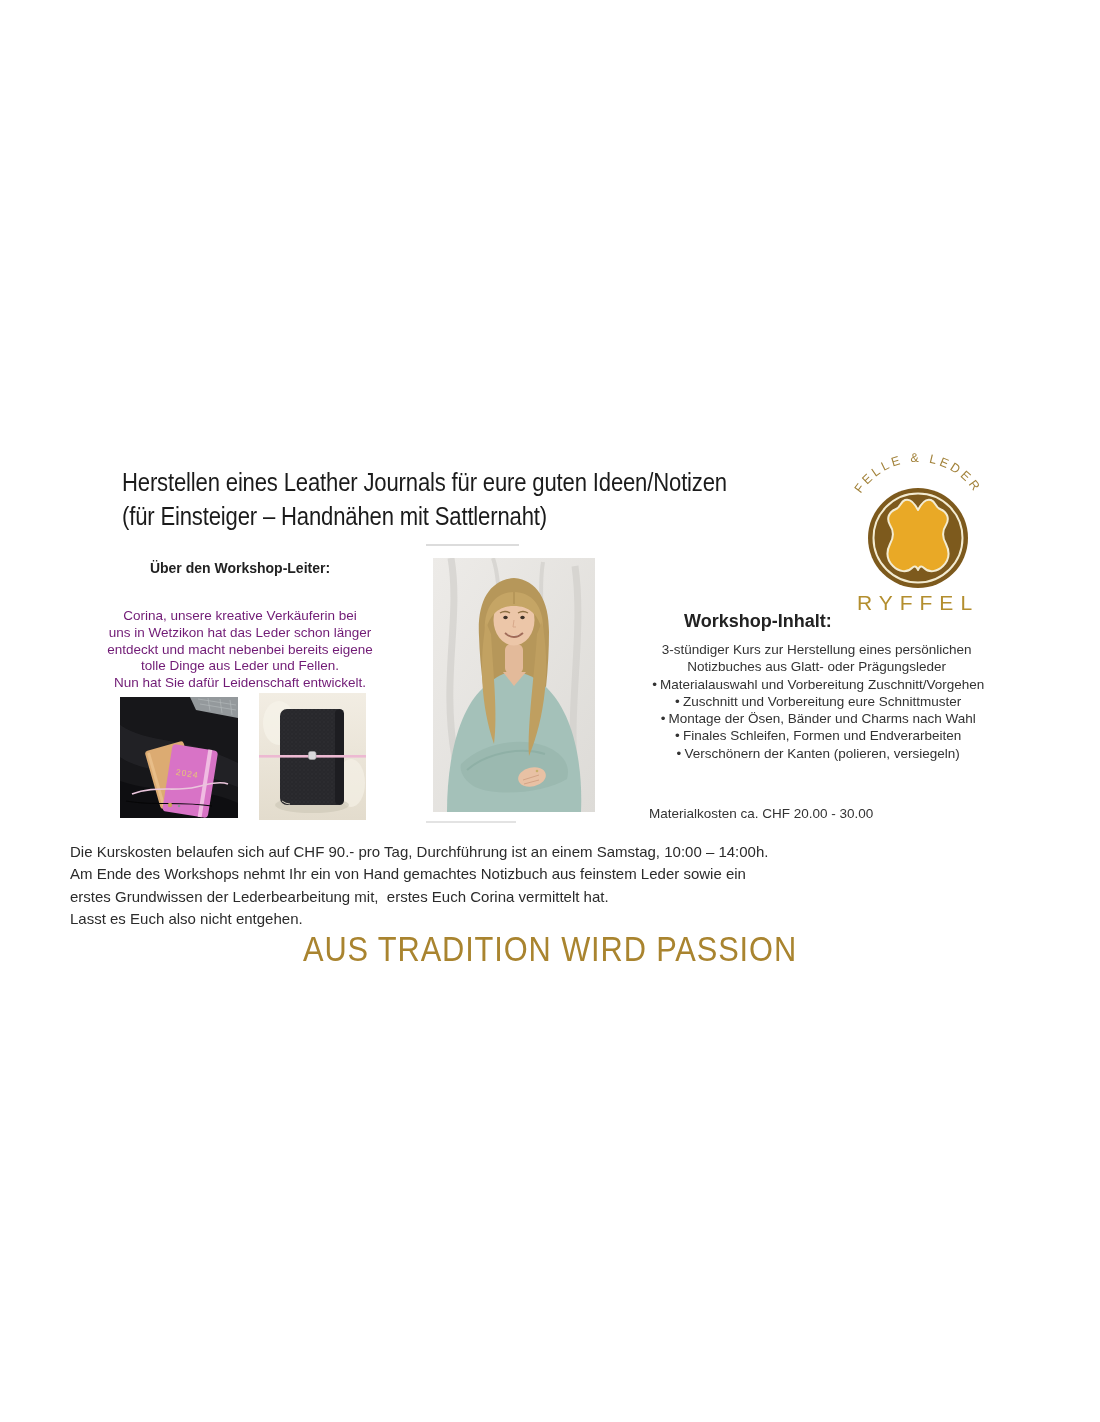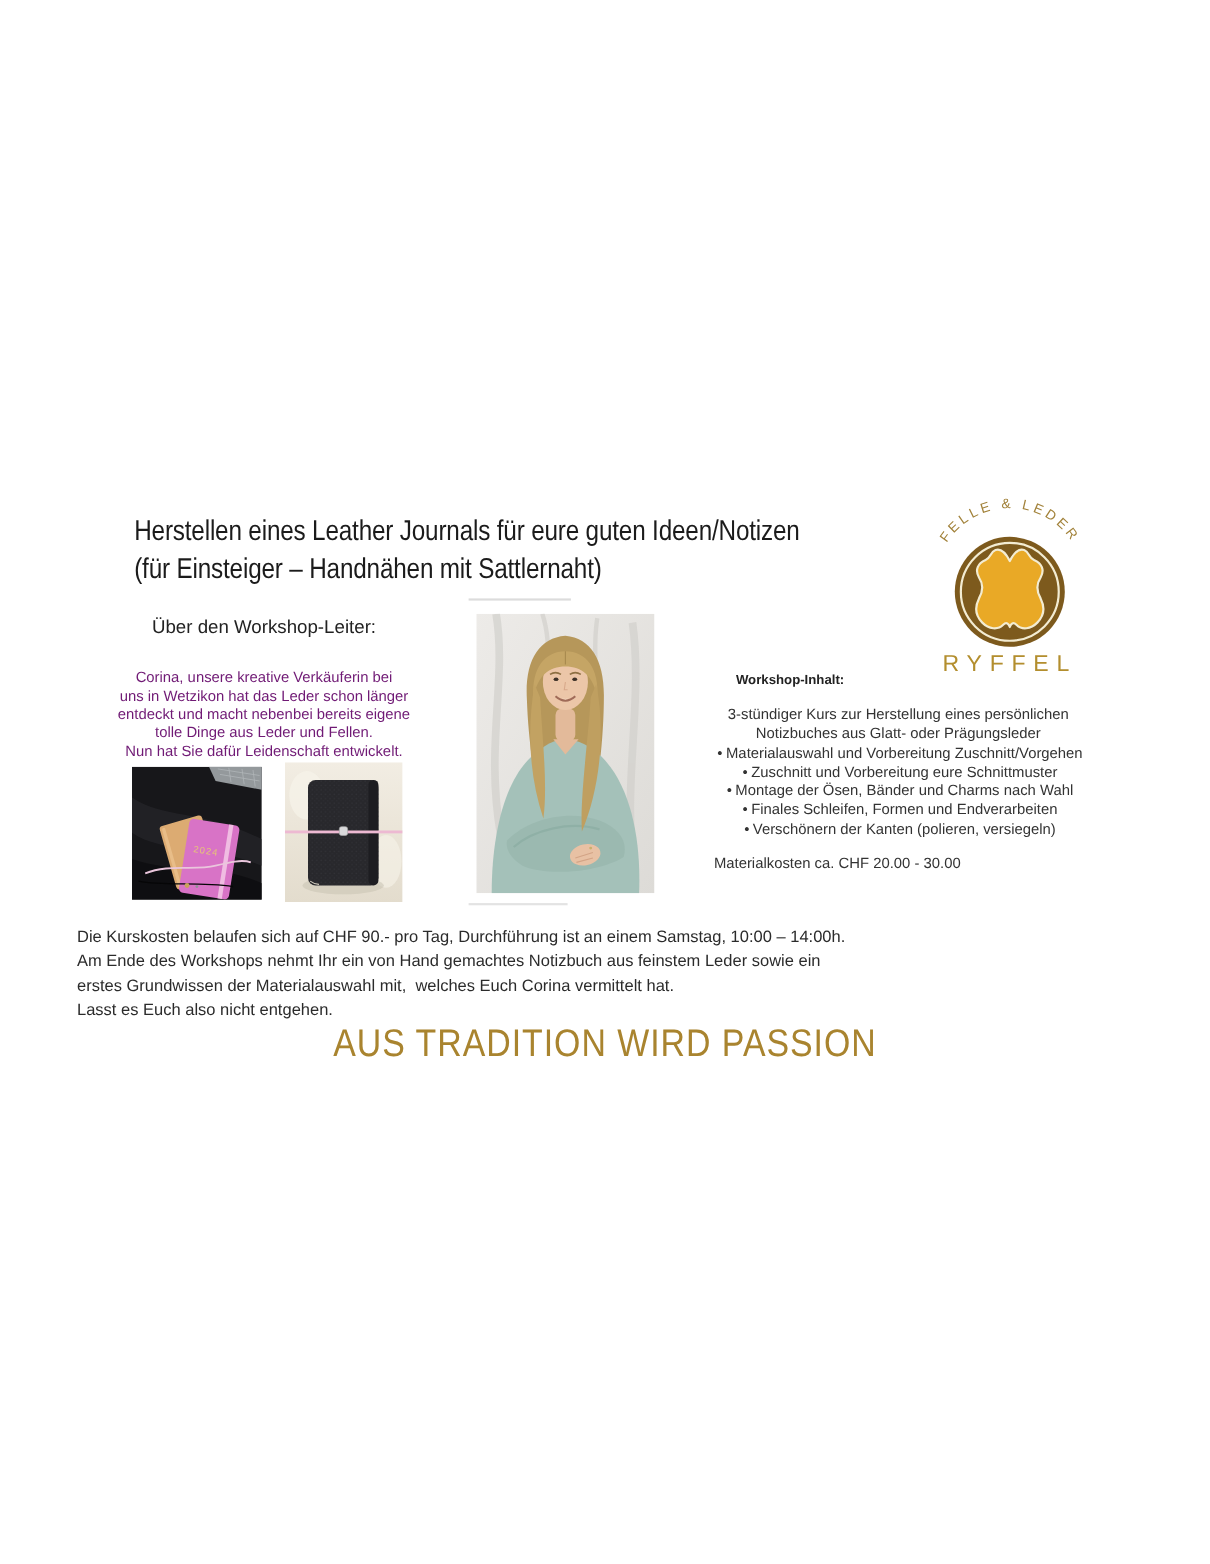--- a/index.html
+++ b/index.html
@@ -18,7 +18,7 @@
 
   
   .leader-heading{left:100px;top:560px;width:280px;text-align:center;
-                  font-size:17px;font-weight:400;color:#222;white-space:nowrap;}
+                  font-size:14px;font-weight:700;color:#222;white-space:nowrap;}
   .leader-body{left:75px;top:608px;width:330px;text-align:center;
                font-size:13.5px;line-height:16.8px;color:#701a75;}
   .leader-body div{white-space:nowrap;}

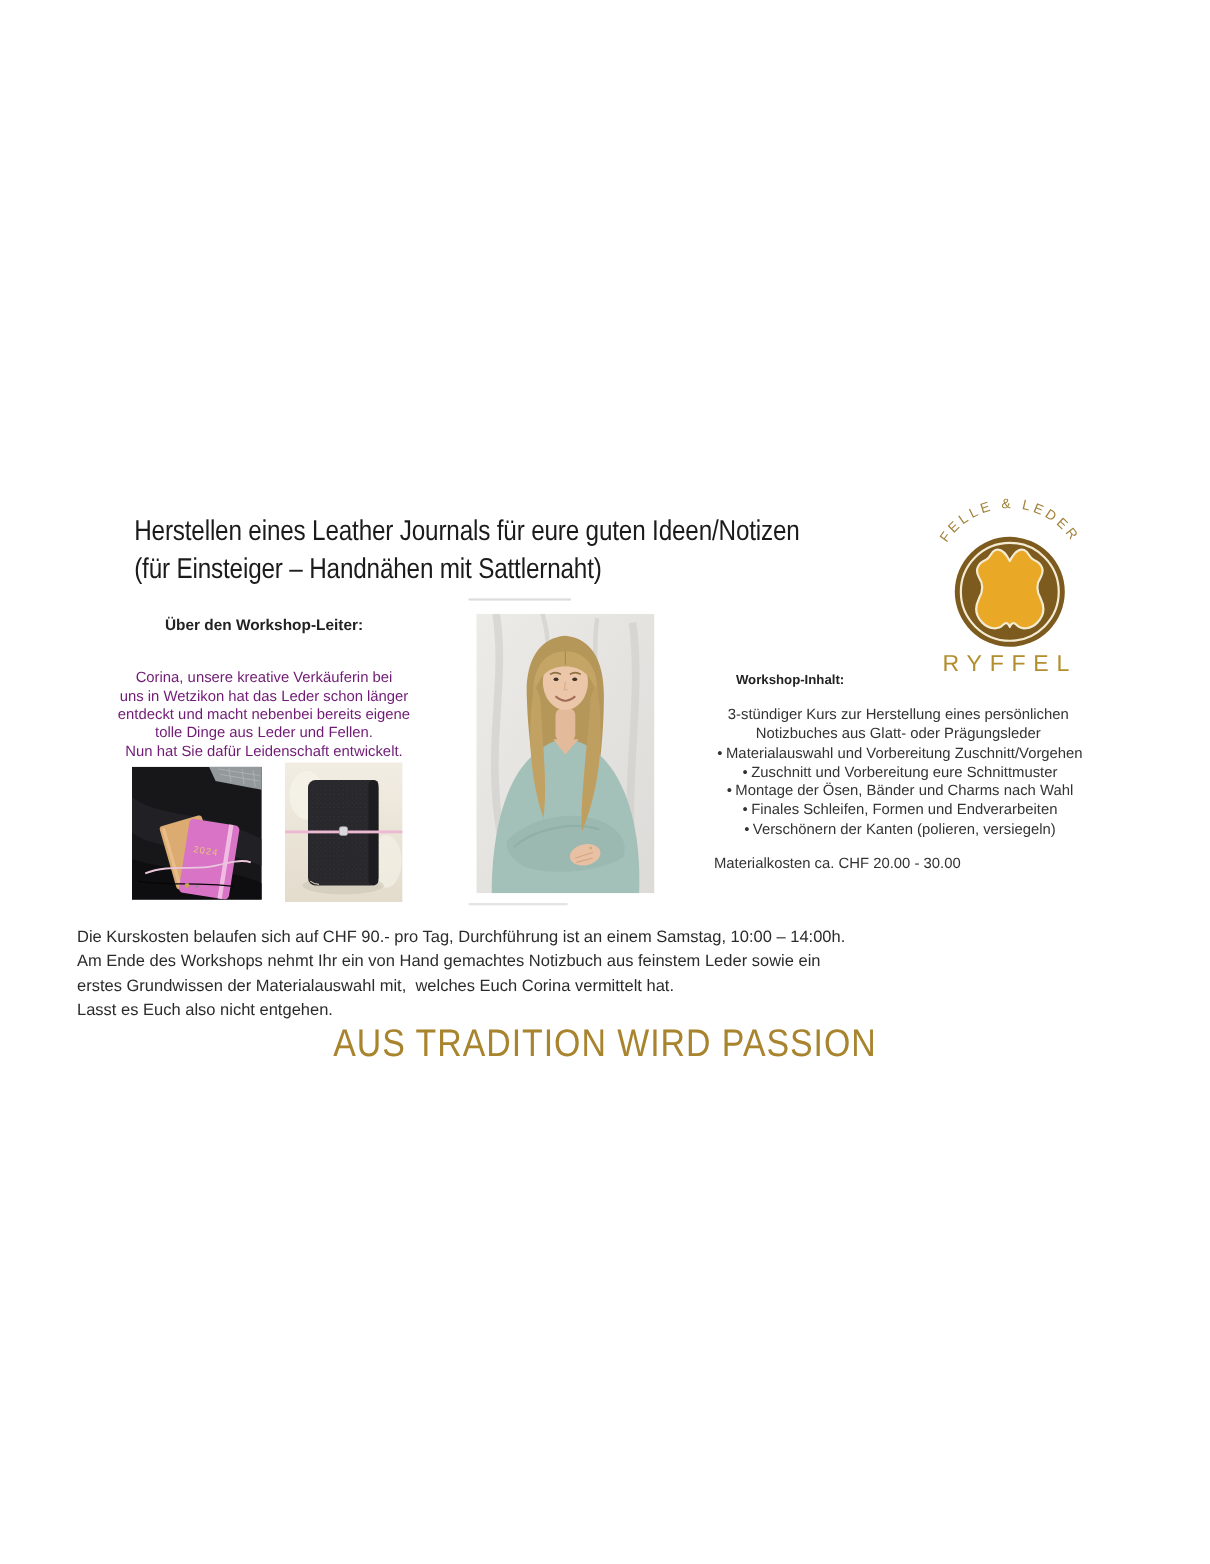--- a/index.html
+++ b/index.html
@@ -31,7 +31,7 @@
   .line-below{left:426px;top:821px;width:90px;height:2px;background:#e3e3e3;}
 
   
-  .content-heading{left:669px;top:611px;font-size:12px;font-weight:700;color:#222;white-space:nowrap;}
+  .content-heading{left:684px;top:611px;font-size:18px;font-weight:700;color:#222;white-space:nowrap;}
   .content-body{left:649px;top:641px;font-size:13.5px;line-height:17.3px;color:#333;}
   .content-body .row{white-space:nowrap;text-align:center;}
   .content-body .dot{display:inline-block;width:11px;}

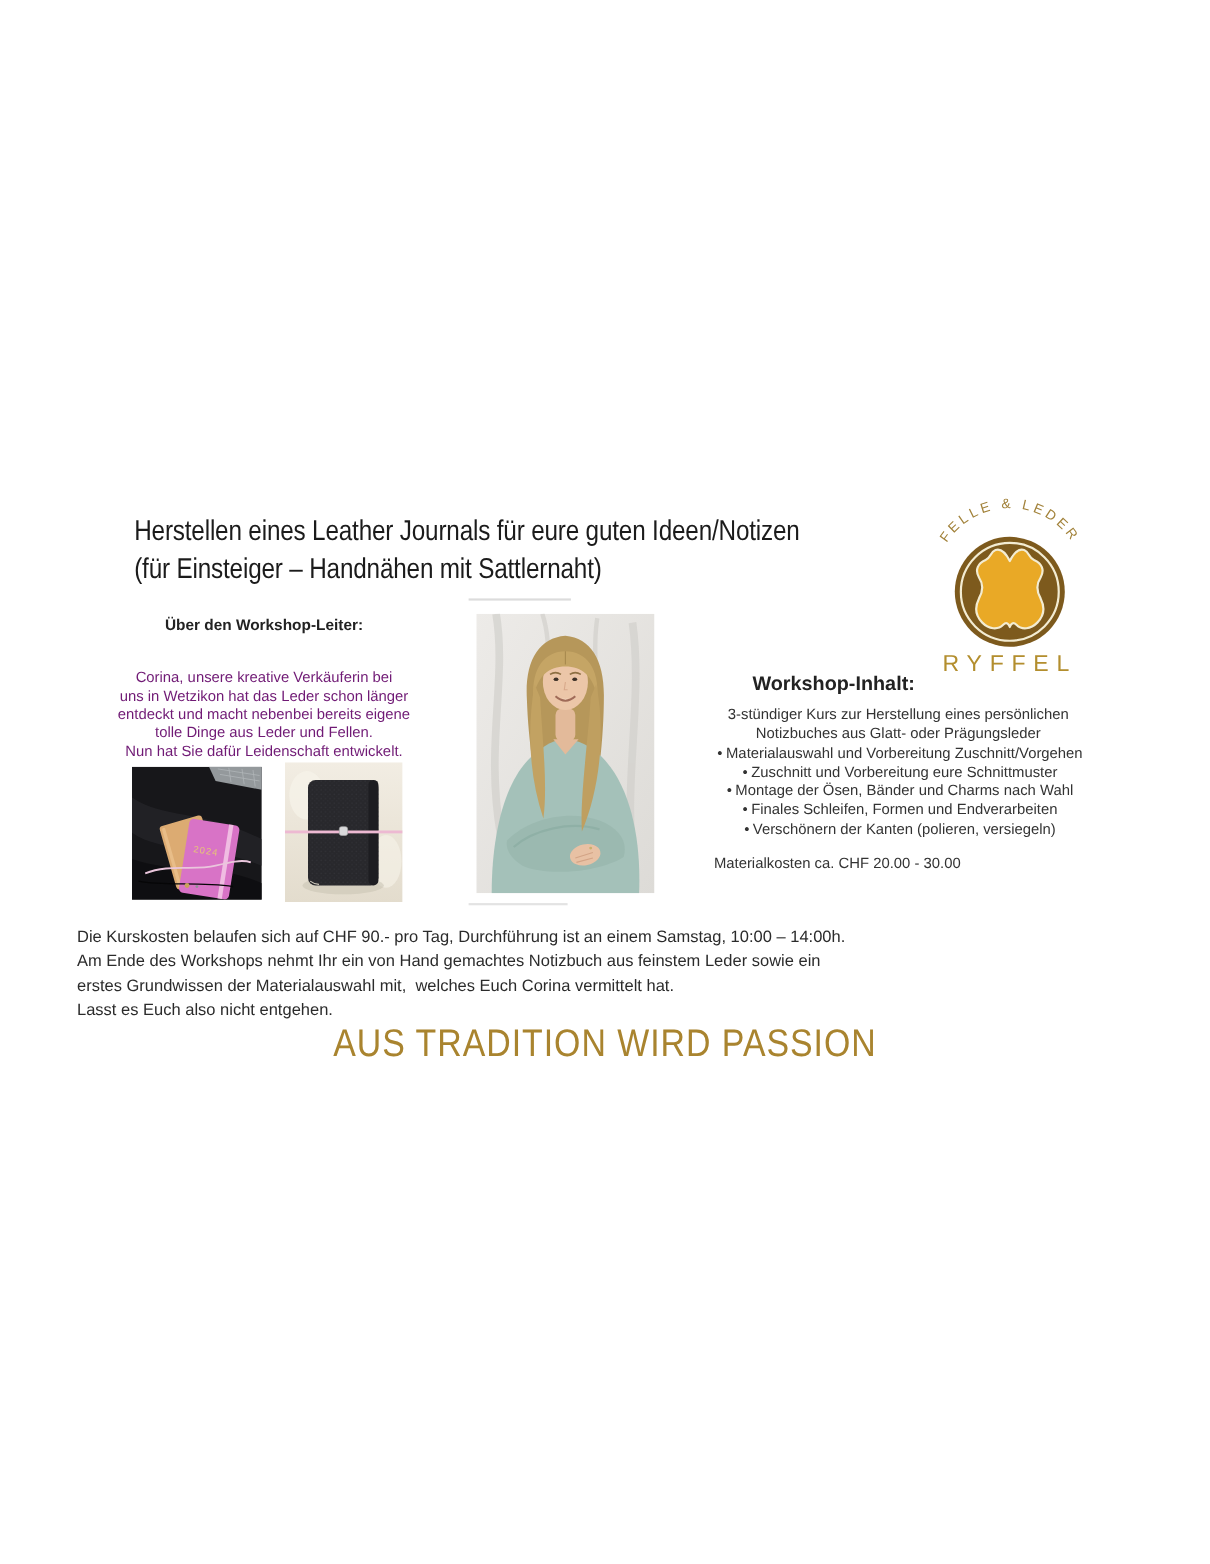--- a/index.html
+++ b/index.html
@@ -35,7 +35,7 @@
   .content-body{left:649px;top:641px;font-size:13.5px;line-height:17.3px;color:#333;}
   .content-body .row{white-space:nowrap;text-align:center;}
   .content-body .dot{display:inline-block;width:11px;}
-  .materials{left:649px;top:777px;font-size:13.5px;color:#333;white-space:nowrap;}
+  .materials{left:649px;top:806px;font-size:13.5px;color:#333;white-space:nowrap;}
 
   
   .footer{left:70px;top:841px;width:960px;text-align:left;

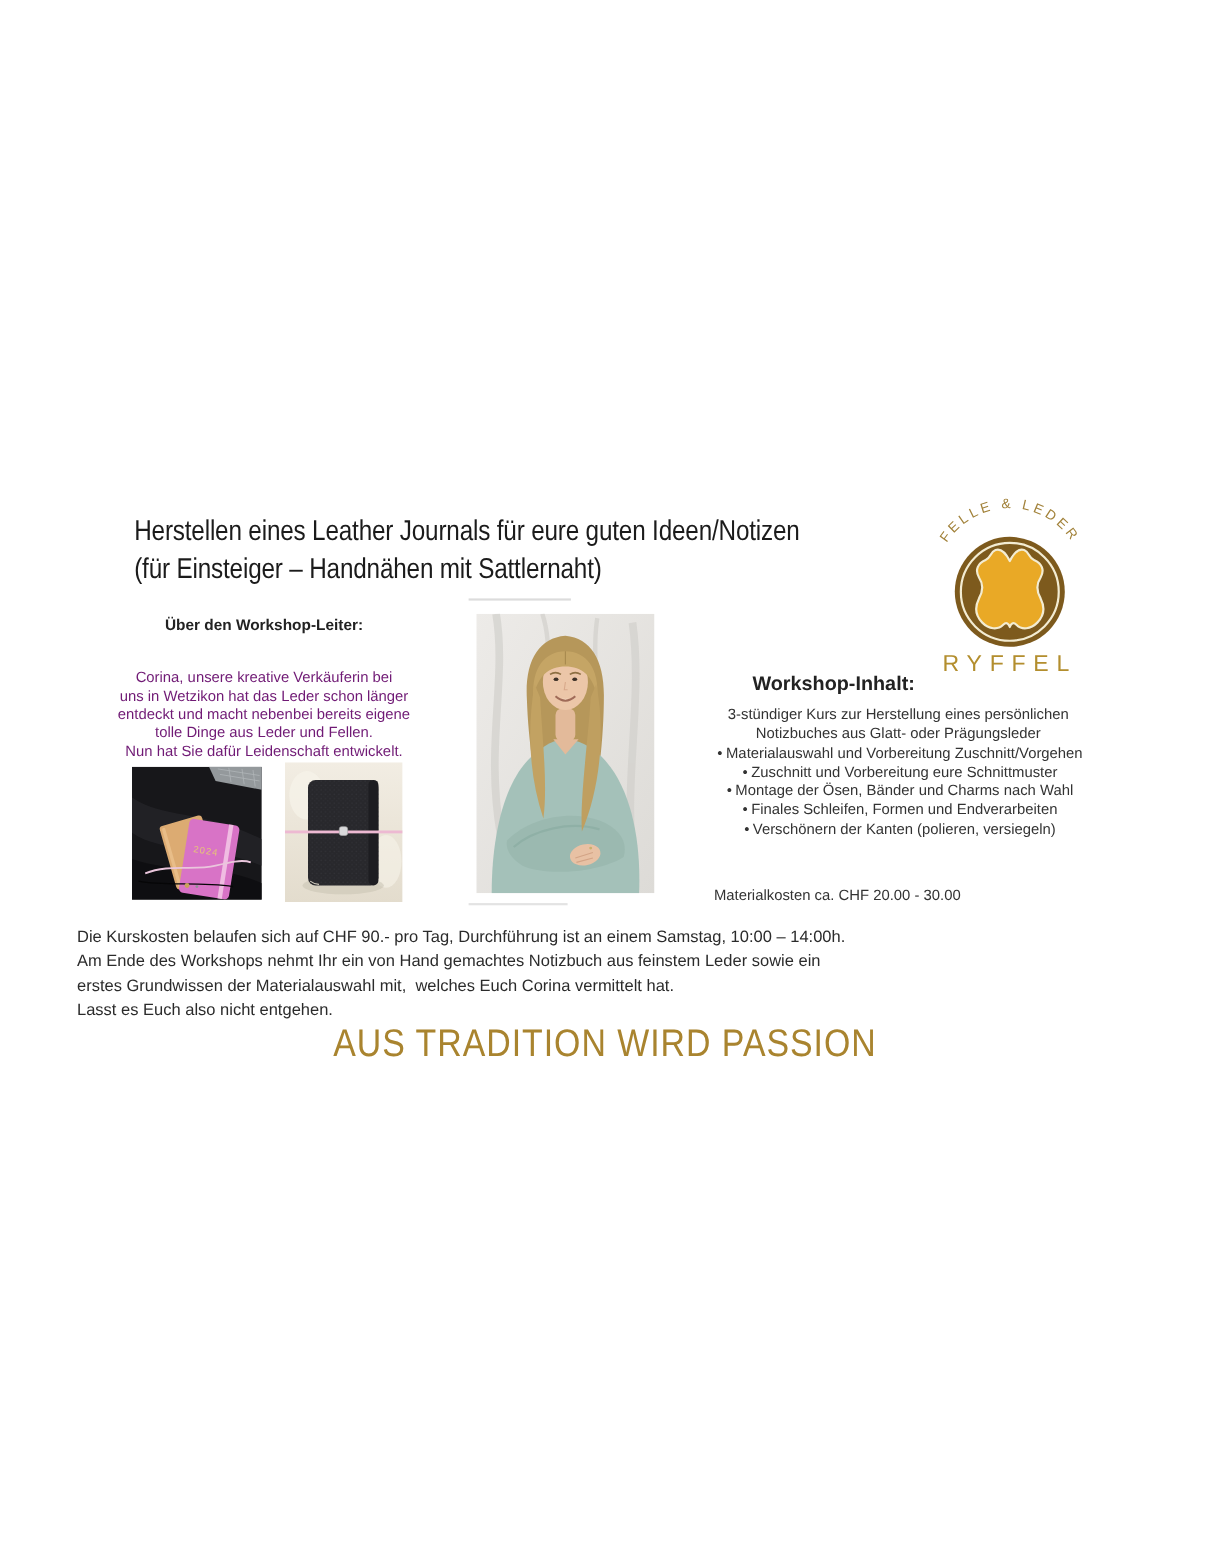--- a/index.html
+++ b/index.html
@@ -194,7 +194,7 @@
   <div class="abs footer">
     <div>Die Kurskosten belaufen sich auf CHF 90.- pro Tag, Durchführung ist an einem Samstag, 10:00 – 14:00h.</div>
     <div>Am Ende des Workshops nehmt Ihr ein von Hand gemachtes Notizbuch aus feinstem Leder sowie ein</div>
-    <div>erstes Grundwissen der Materialauswahl mit,  welches Euch Corina vermittelt hat.</div>
+    <div>erstes Grundwissen der Lederbearbeitung mit,  erstes Euch Corina vermittelt hat.</div>
     <div>Lasst es Euch also nicht entgehen.</div>
   </div>
 

